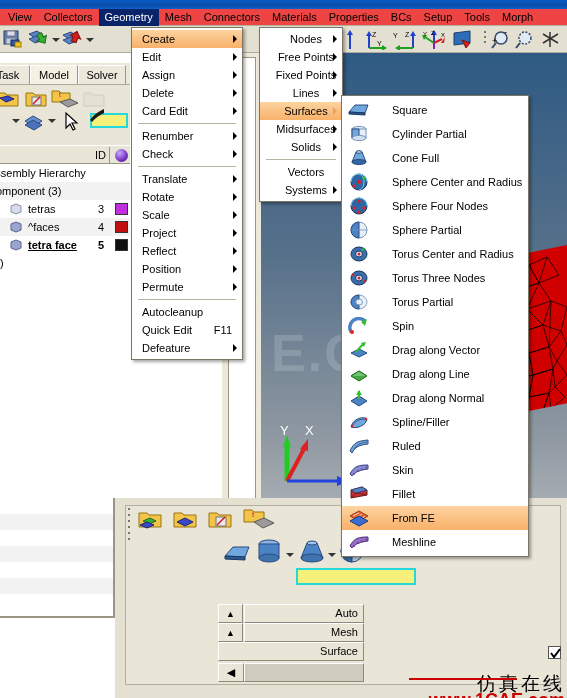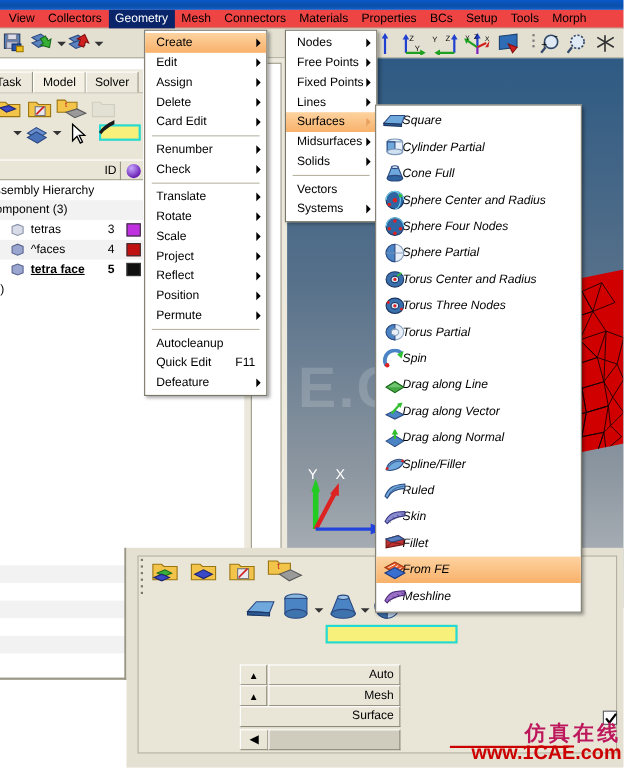--- a/index.html
+++ b/index.html
@@ -196,7 +196,7 @@
   
   #menu-create { left:131px; top:27px; width:112px; }
   
-  #menu-entities { left:259px; top:27px; width:84px; }
+  #menu-entities { left:259px; top:27px; width:84px;text-align:center; }
   
   #menu-surfaces { left:341px; top:95px; width:188px; }
   #menu-surfaces .mi { height:24px; line-height:24px; padding-left:24px;font-style:italic; }

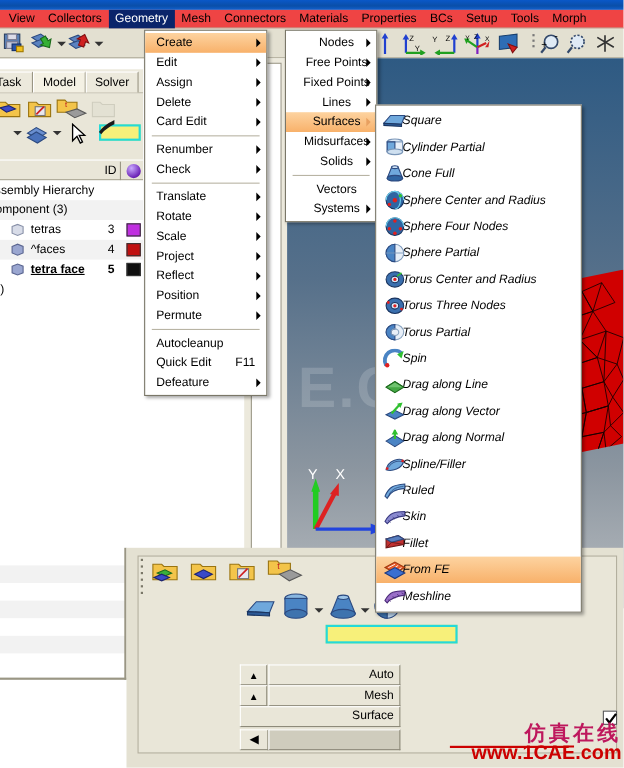--- a/index.html
+++ b/index.html
@@ -199,7 +199,7 @@
   #menu-entities { left:259px; top:27px; width:84px;text-align:center; }
   
   #menu-surfaces { left:341px; top:95px; width:188px; }
-  #menu-surfaces .mi { height:24px; line-height:24px; padding-left:24px;font-style:italic; }
+  #menu-surfaces .mi { height:24px; line-height:24px; padding-left:50px; }
   .sicon {
     position:absolute; left:6px; top:3px; width:22px; height:18px;
   }

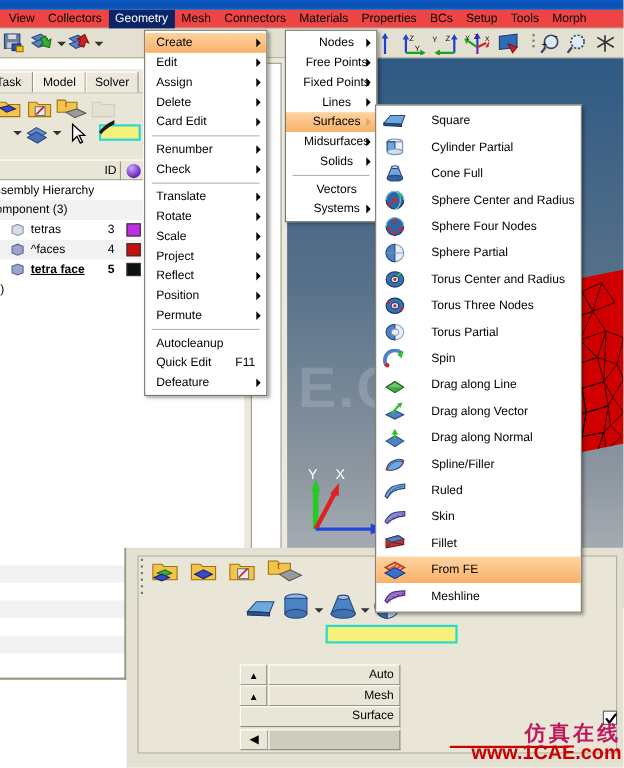--- a/index.html
+++ b/index.html
@@ -746,19 +746,19 @@
 
   <div class="mi">
     <svg class="sicon" viewBox="0 0 22 18">
-      <path d="M3 11 L11 6 L19 11 L11 16 Z" fill="#45a845" stroke="#1c6a1c"></path>
-      <path d="M3 11 L11 6 L19 11" fill="#6fc46f" stroke="#1c6a1c"></path>
-    </svg>
-    <span>Drag along Line</span>
-  </div>
-
-  <div class="mi">
-    <svg class="sicon" viewBox="0 0 22 18">
       <path d="M3 12 L11 8 L19 12 L11 16 Z" fill="#4a84c4" stroke="#2c4a80"></path>
       <path d="M8 11 L16 2" stroke="#30c030" stroke-width="2"></path>
       <path d="M18 1 L13 2 L16 6 Z" fill="#30c030"></path>
     </svg>
     <span>Drag along Vector</span>
+  </div>
+
+  <div class="mi">
+    <svg class="sicon" viewBox="0 0 22 18">
+      <path d="M3 11 L11 6 L19 11 L11 16 Z" fill="#45a845" stroke="#1c6a1c"></path>
+      <path d="M3 11 L11 6 L19 11" fill="#6fc46f" stroke="#1c6a1c"></path>
+    </svg>
+    <span>Drag along Line</span>
   </div>
 
   <div class="mi">

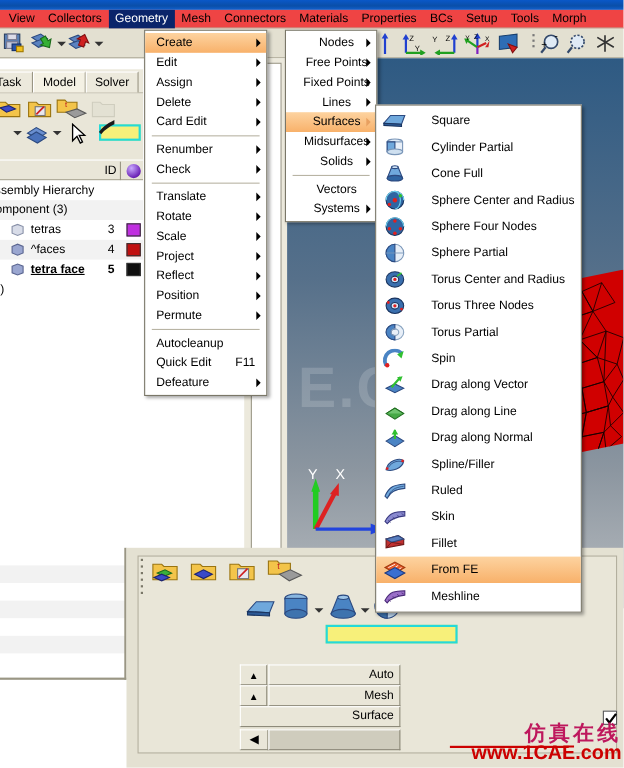--- a/index.html
+++ b/index.html
@@ -210,8 +210,8 @@
     text-align:right; pointer-events:none;
   }
   #wm .cn {
-    font-size:19px; color:#be185d; font-weight:bold; letter-spacing:3px;
-    font-family:"DejaVu Sans", sans-serif; line-height:20px;
+    font-size:19px; color:#000000; font-weight:normal; letter-spacing:3px;
+    font-family:"DejaVu Sans", sans-serif; line-height:20px;margin-top:16px;
   }
   #wm .url {
     font-size:18px; font-weight:bold; color:#cc0000; line-height:15px;

